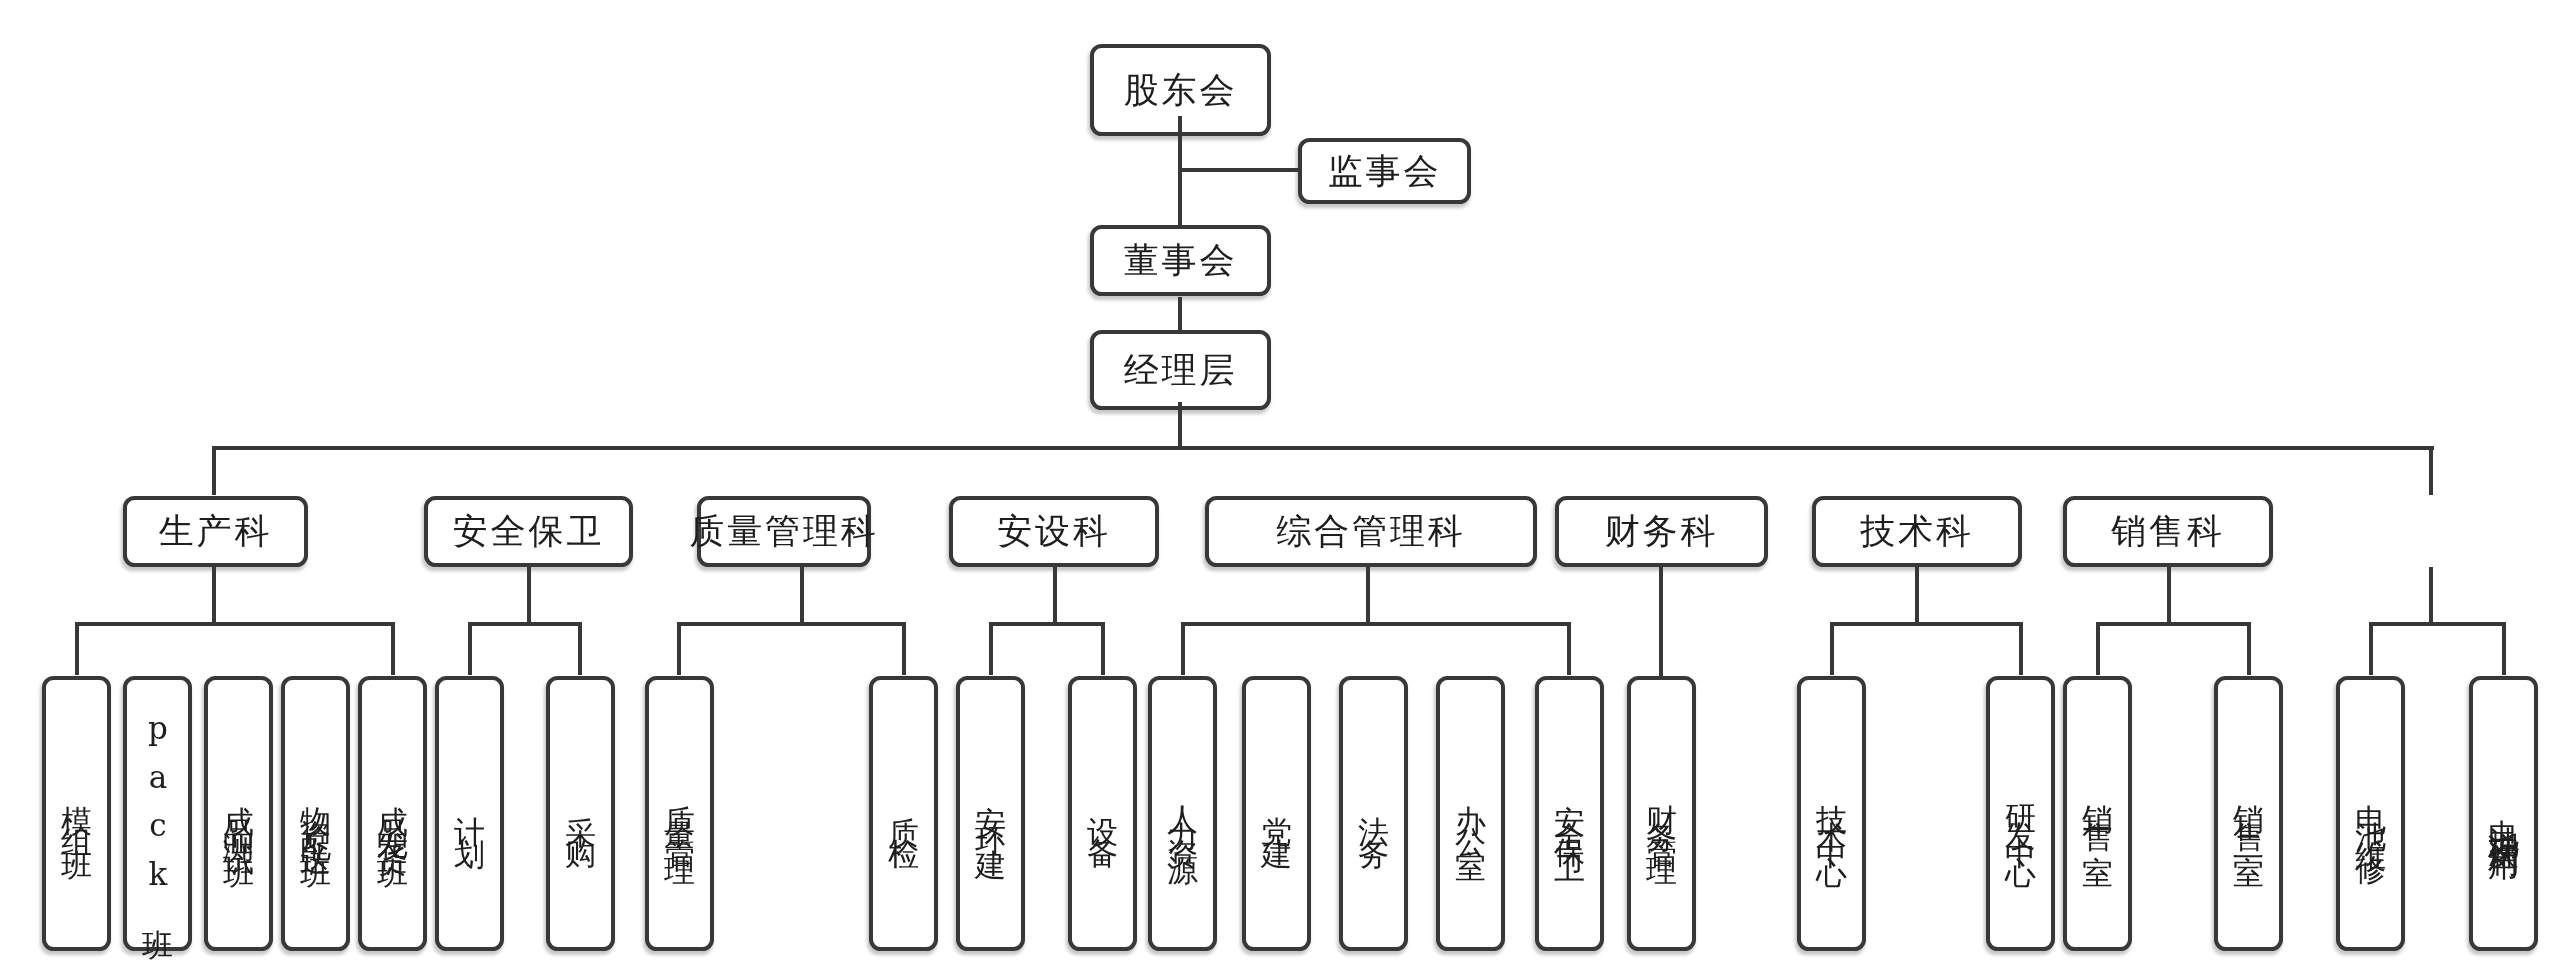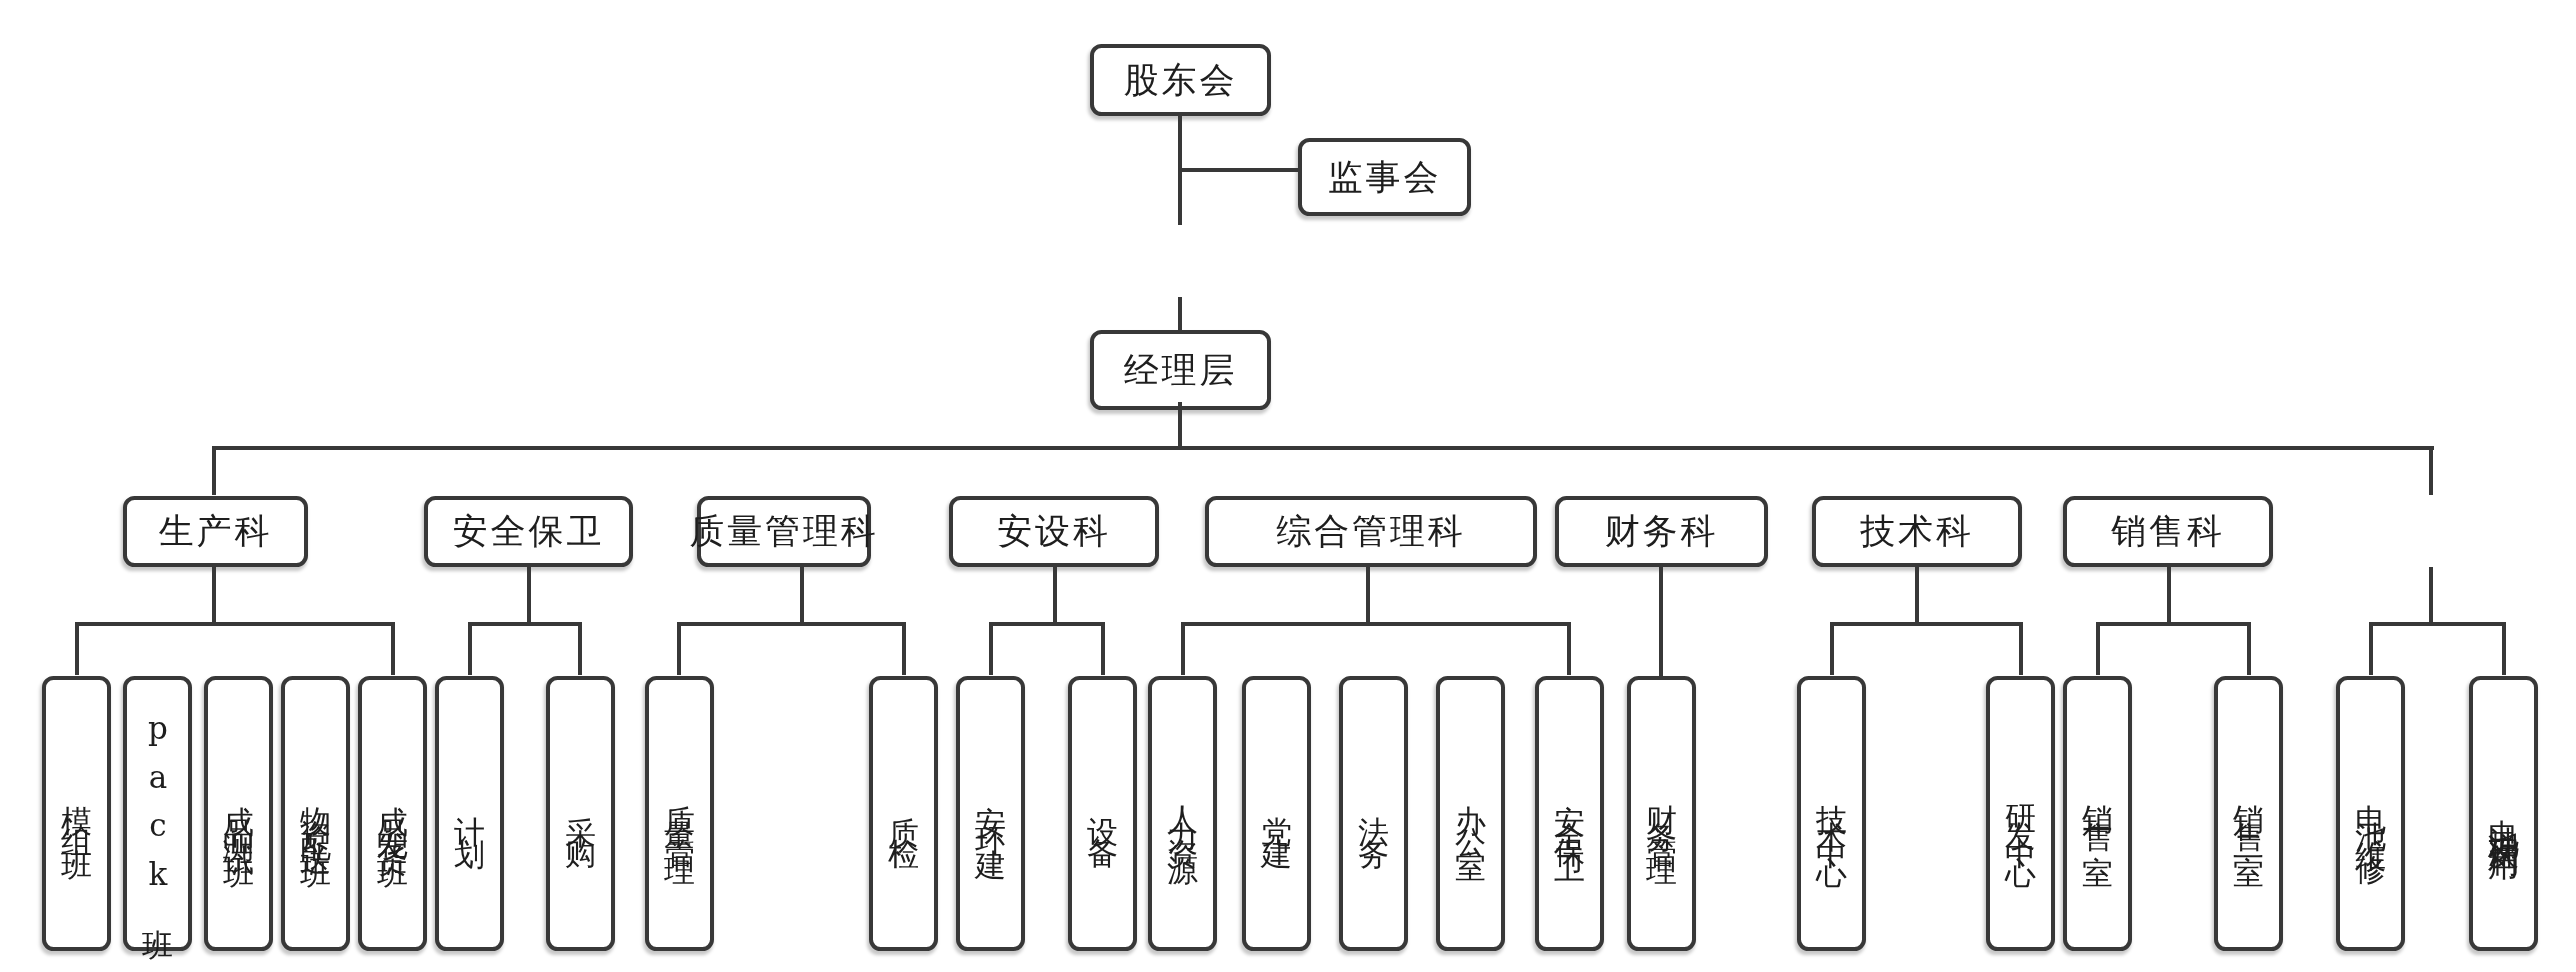--- a/index.html
+++ b/index.html
@@ -47,7 +47,7 @@
 
 <div class="canvas">
 
-  <div class="box" style="left:1090px;top:44px;width:181px;height:72px">
+  <div class="box" style="left:1090px;top:44px;width:181px;height:92px">
     <span class="hlabel" data-len="3">股东会</span>
   </div>
 

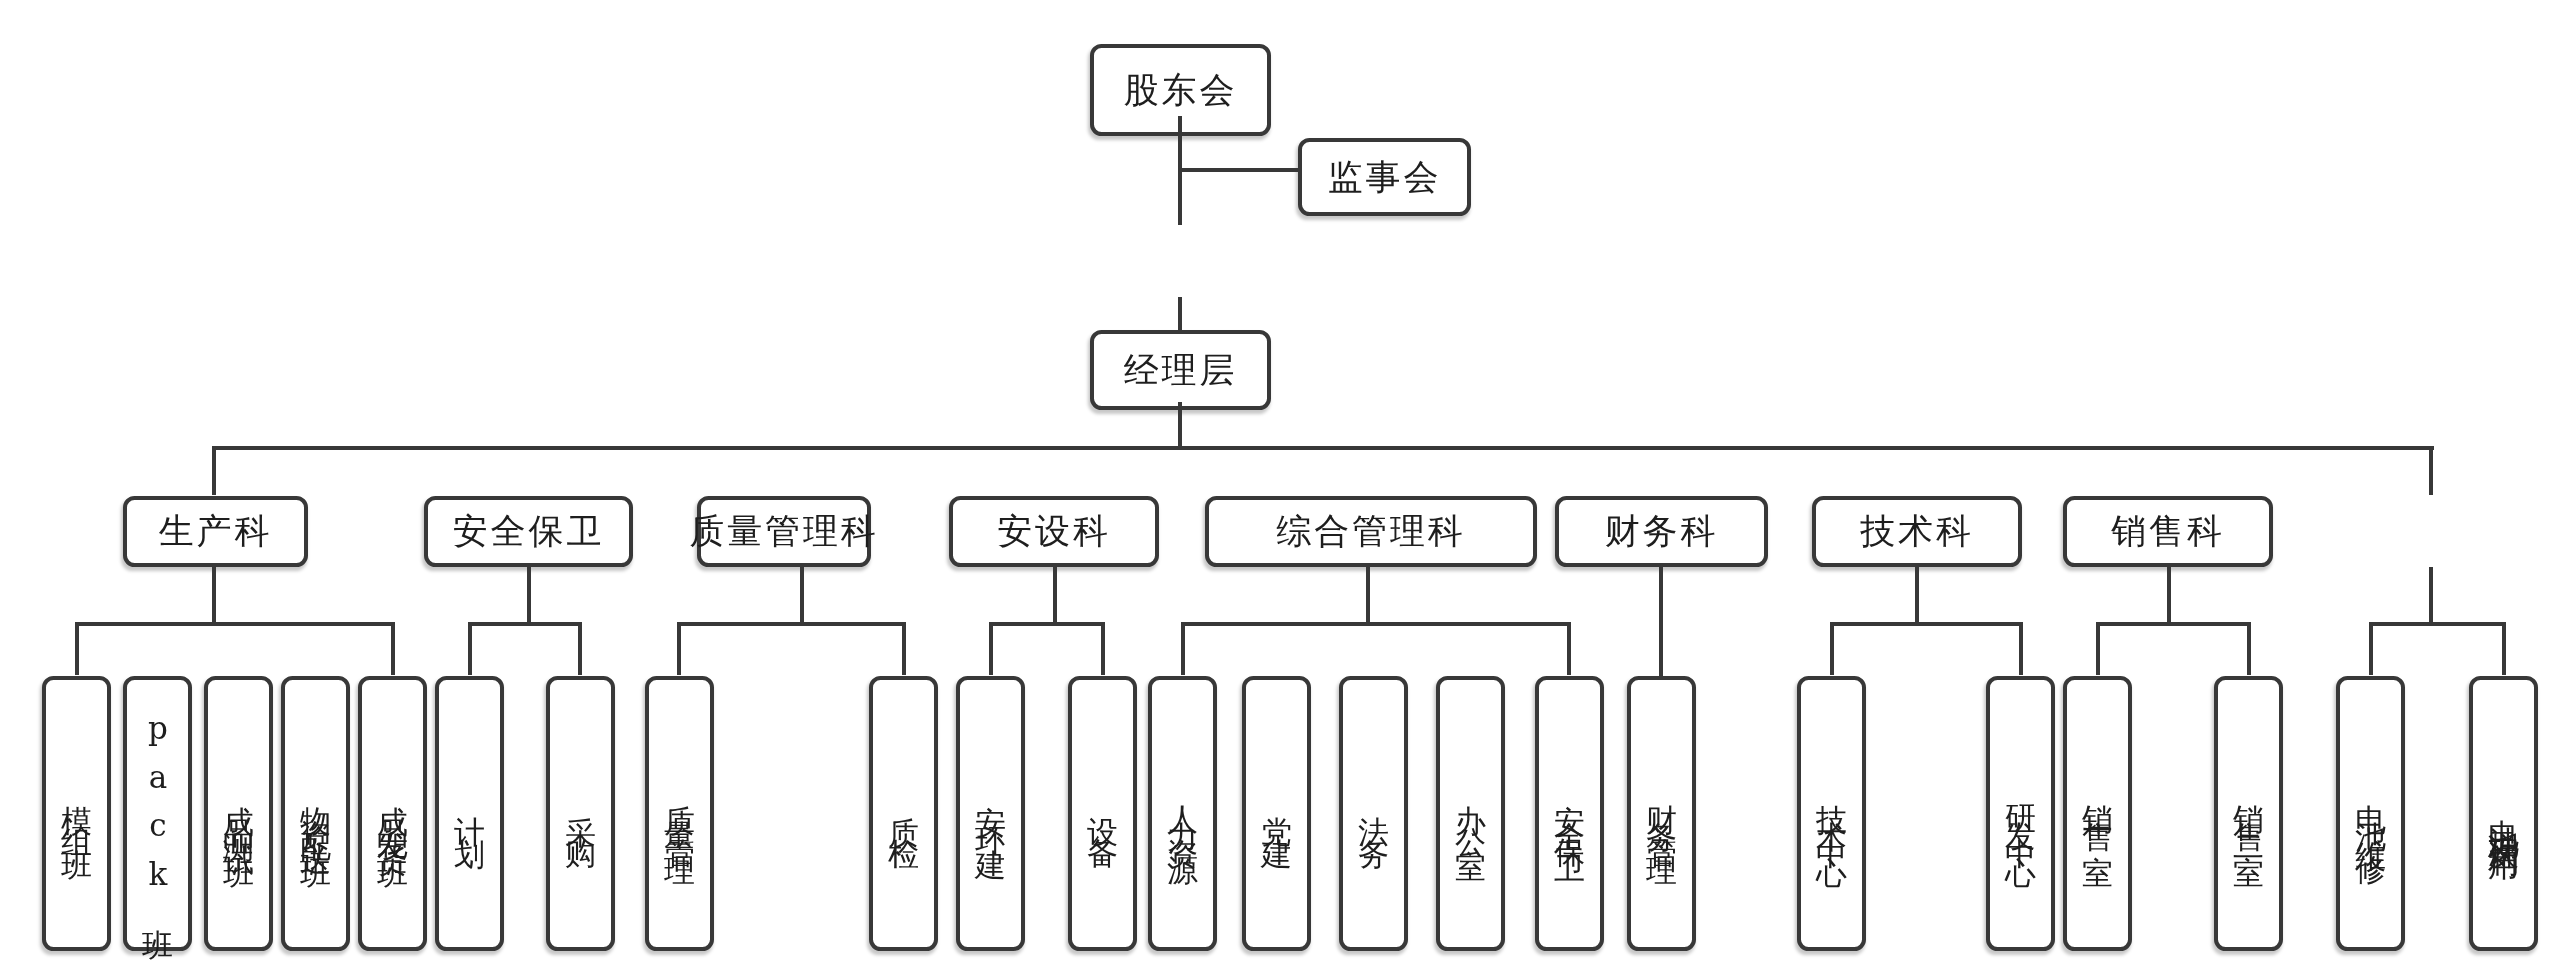--- a/index.html
+++ b/index.html
@@ -51,7 +51,7 @@
     <span class="hlabel" data-len="3">股东会</span>
   </div>
 
-  <div class="box" style="left:1298px;top:138px;width:173px;height:78px">
+  <div class="box" style="left:1298px;top:138px;width:173px;height:66px">
     <span class="hlabel" data-len="3">监事会</span>
   </div>
 

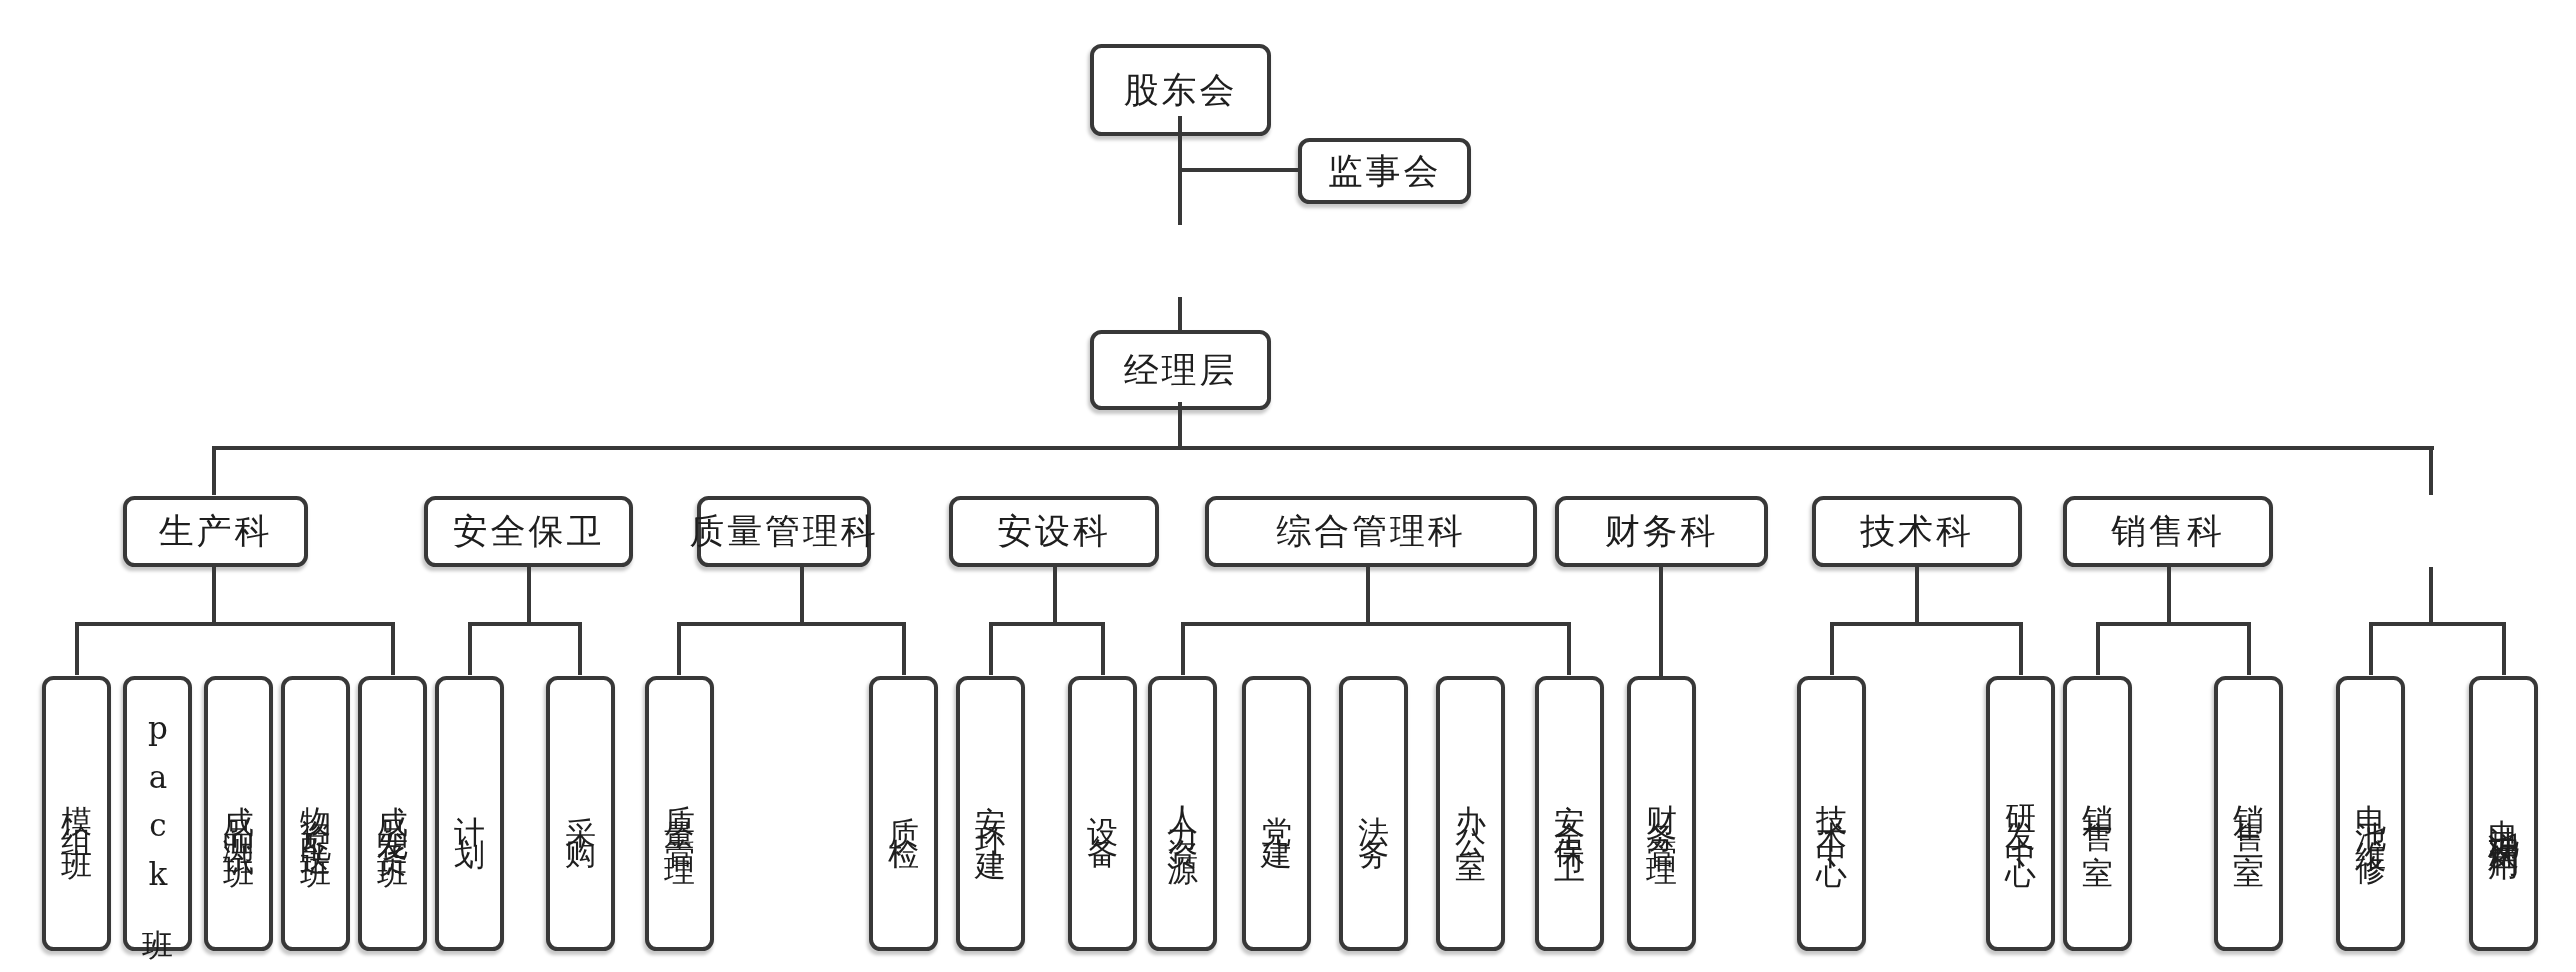--- a/index.html
+++ b/index.html
@@ -55,6 +55,9 @@
     <span class="hlabel" data-len="3">监事会</span>
   </div>
 
+  <div class="box" style="left:1090px;top:225px;width:181px;height:71px">
+    <span class="hlabel" data-len="3">董事会</span>
+  </div>
 
   <div class="box" style="left:1090px;top:330px;width:181px;height:80px">
     <span class="hlabel" data-len="3">经理层</span>

